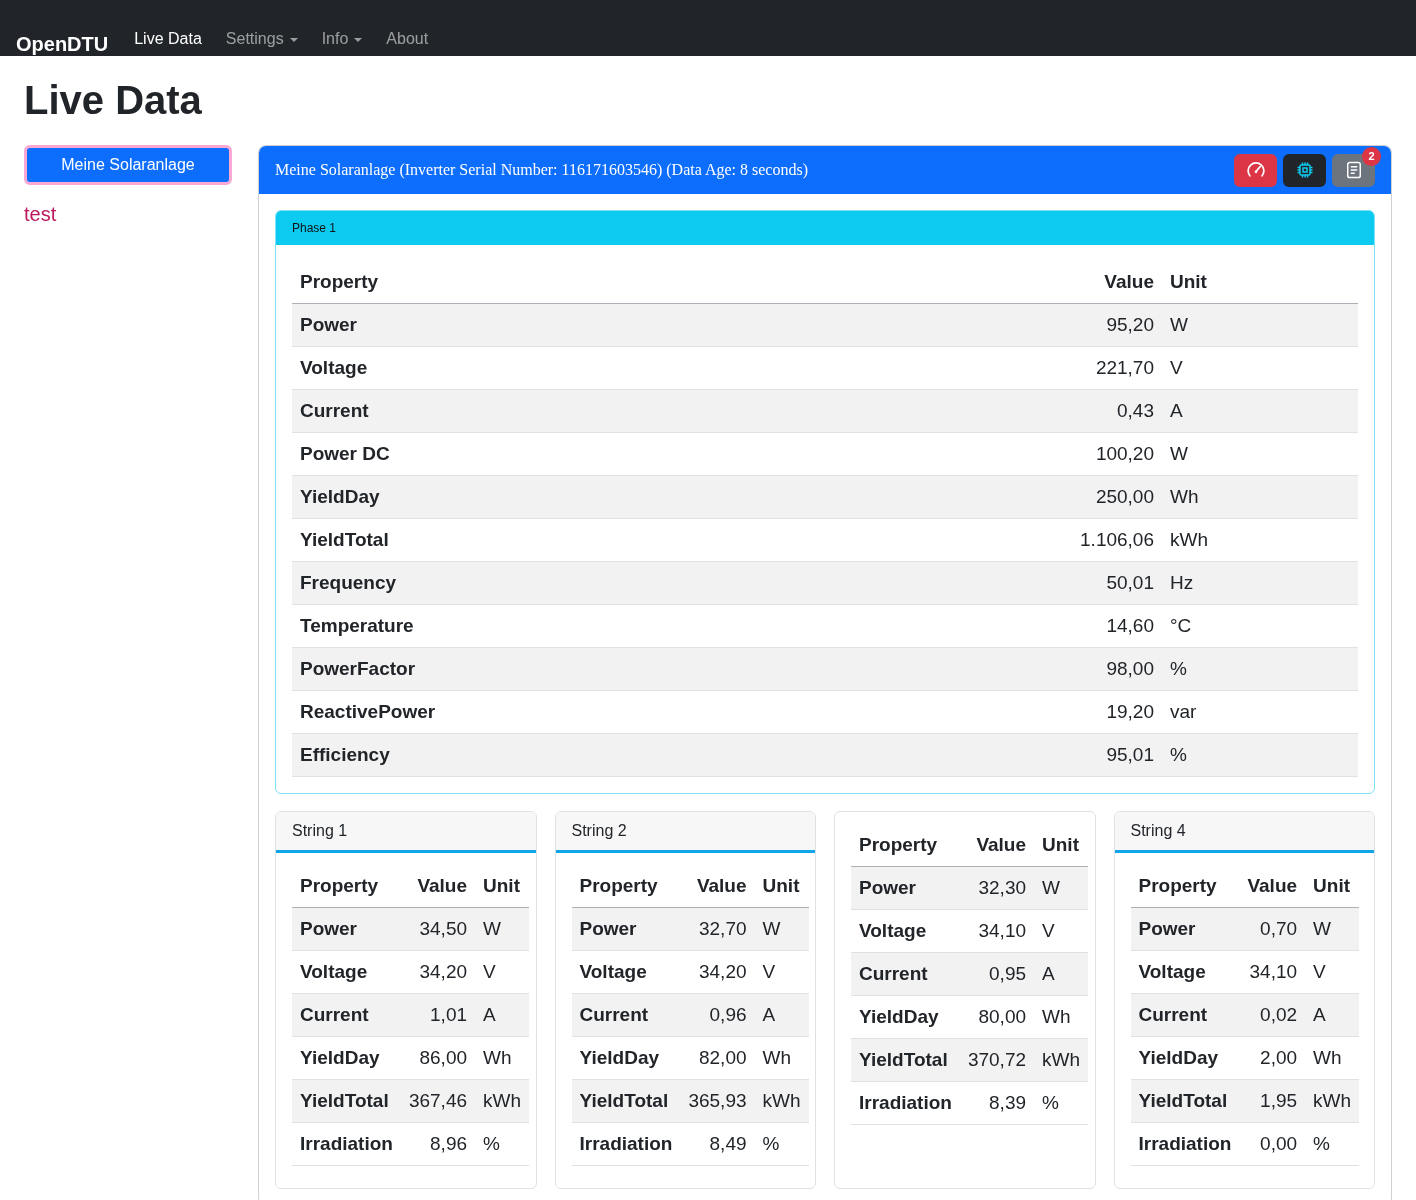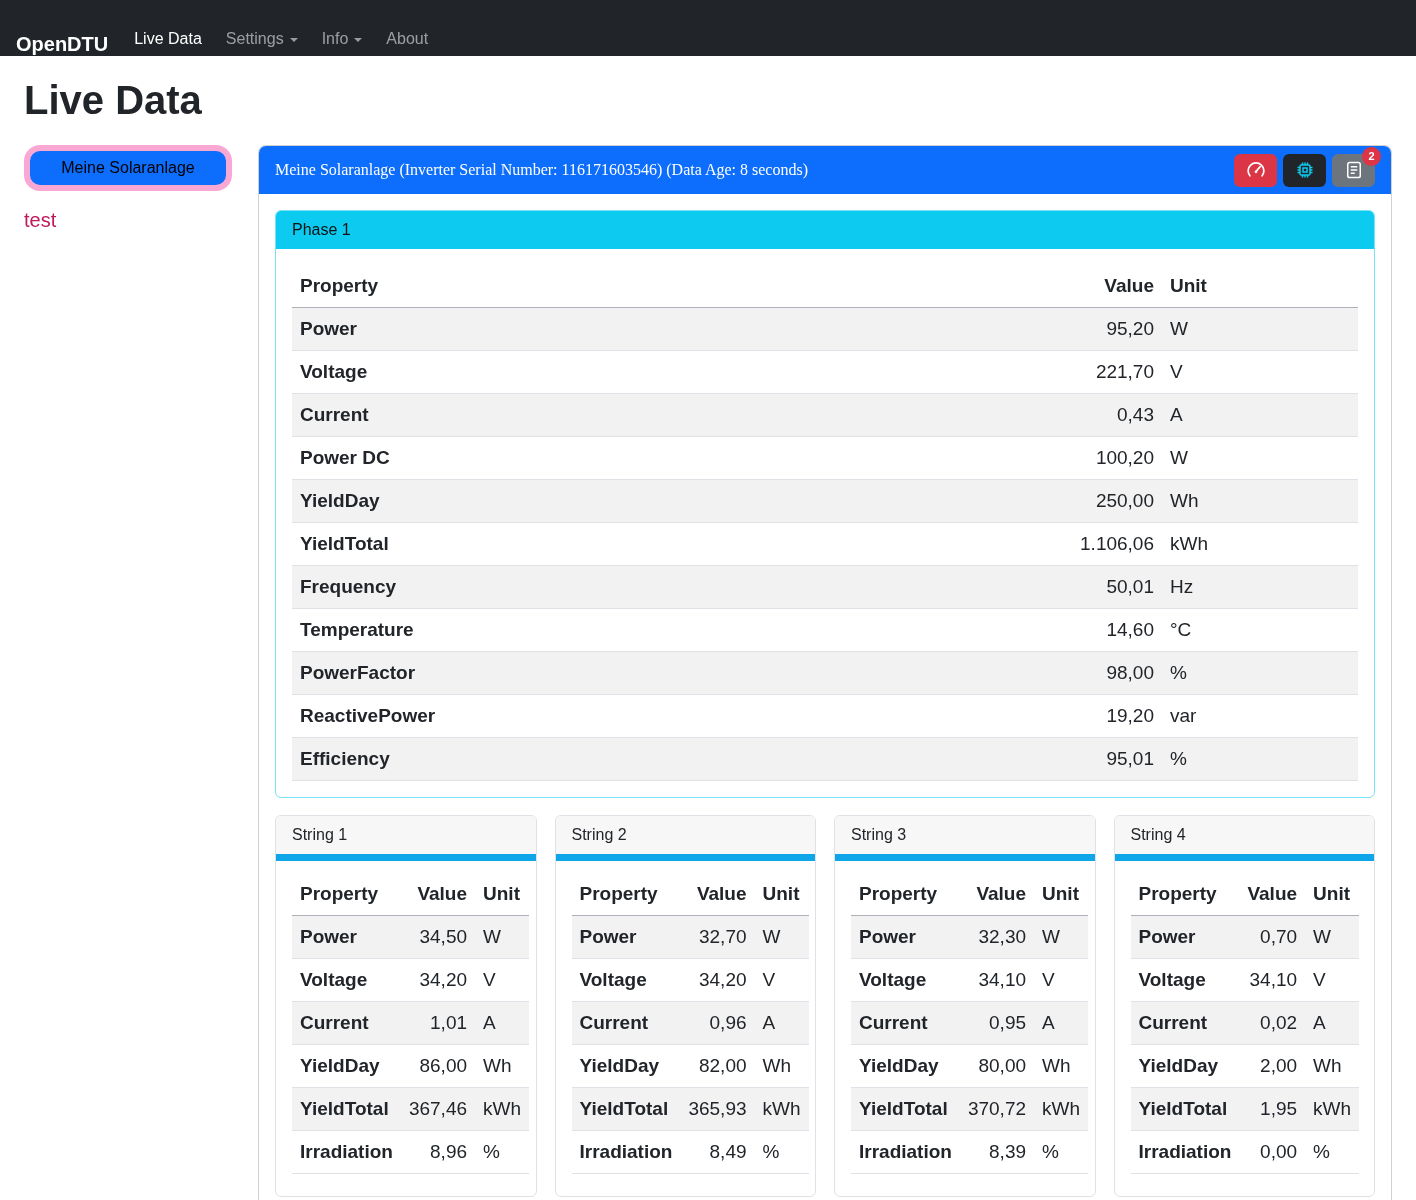--- a/index.html
+++ b/index.html
@@ -37,8 +37,8 @@
   .sidebar { width: 208px; flex: 0 0 208px; }
   .inverter-btn {
     display: block; width: 100%;
-    background: #0d6efd; color: #000000; border: 6px solid #f9a8d4;
-    border-radius: 16px; padding: 8px 12px; font-size: 16px;
+    background: #0d6efd; color: #ffffff; border: 3px solid #f9a8d4;
+    border-radius: 6px; padding: 8px 12px; font-size: 16px;
     font-family: inherit; cursor: pointer; text-align: center;
   }
   .inverter-link {

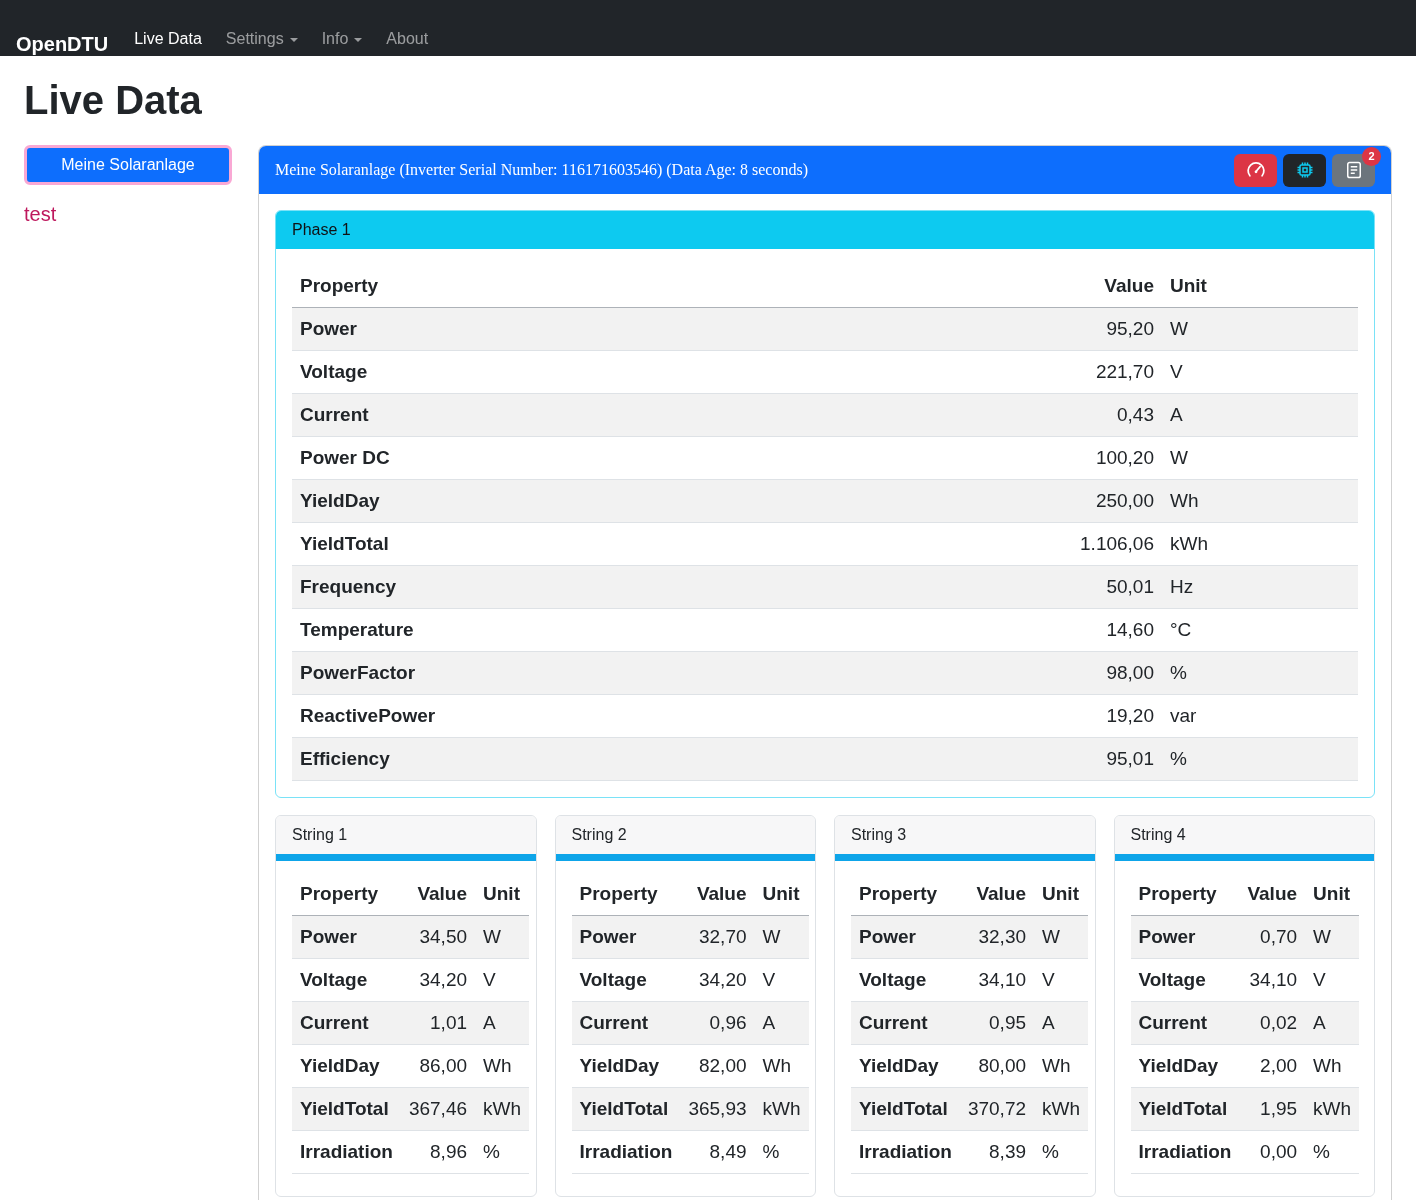--- a/index.html
+++ b/index.html
@@ -87,7 +87,7 @@
   }
   .phase-header {
     background: #0dcaf0; color: #101214;
-    padding: 10px 16px; font-size: 16px;
+    padding: 10px 16px; font-size: 12px;
   }
   .phase-body { padding: 16px; }
 

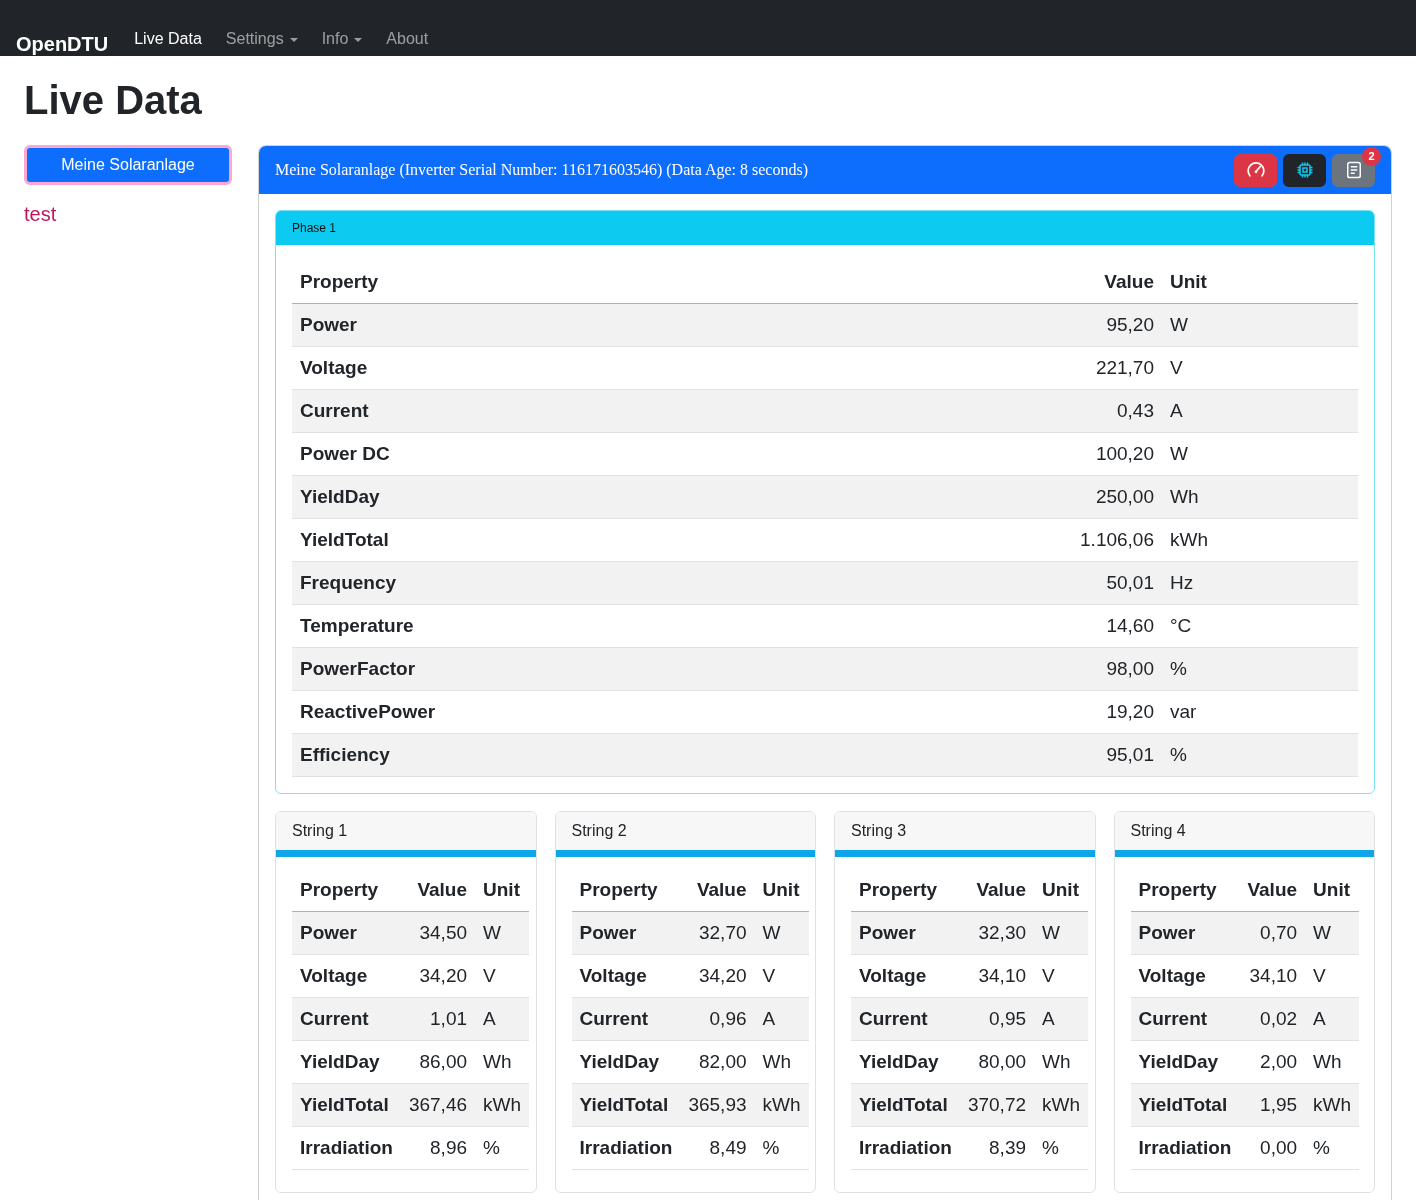--- a/index.html
+++ b/index.html
@@ -113,7 +113,7 @@
     background: #fff;
   }
   .string-header {
-    background: #f7f7f8; border-bottom: 7px solid #0ea5e9;
+    background: #f7f7f8; border-bottom: 3px solid #0ea5e9;
     padding: 10px 16px; font-size: 16px; color: #212529;
   }
   .string-body { padding: 12px 16px 22px 16px; }

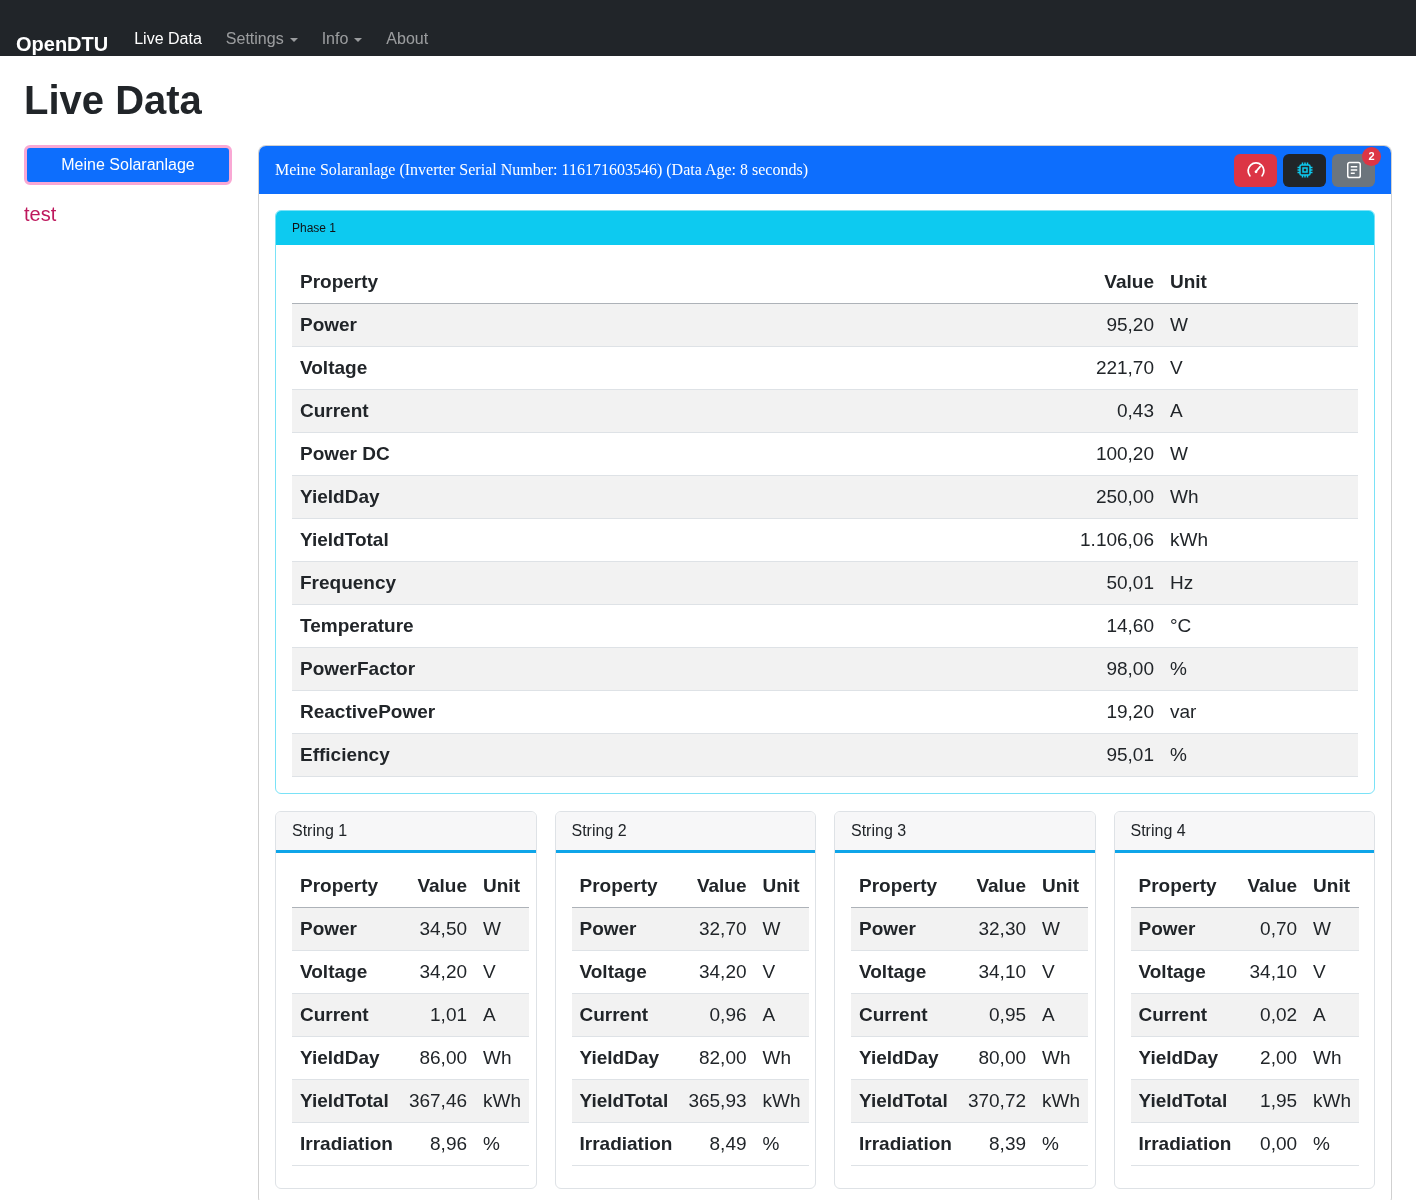--- a/index.html
+++ b/index.html
@@ -342,7 +342,6 @@
     </div>
   </section>
           <section class="string-card">
-    <header class="string-header"><span>String 3</span></header>
     <div class="string-body">
       <table class="data-table small">
         <thead>

